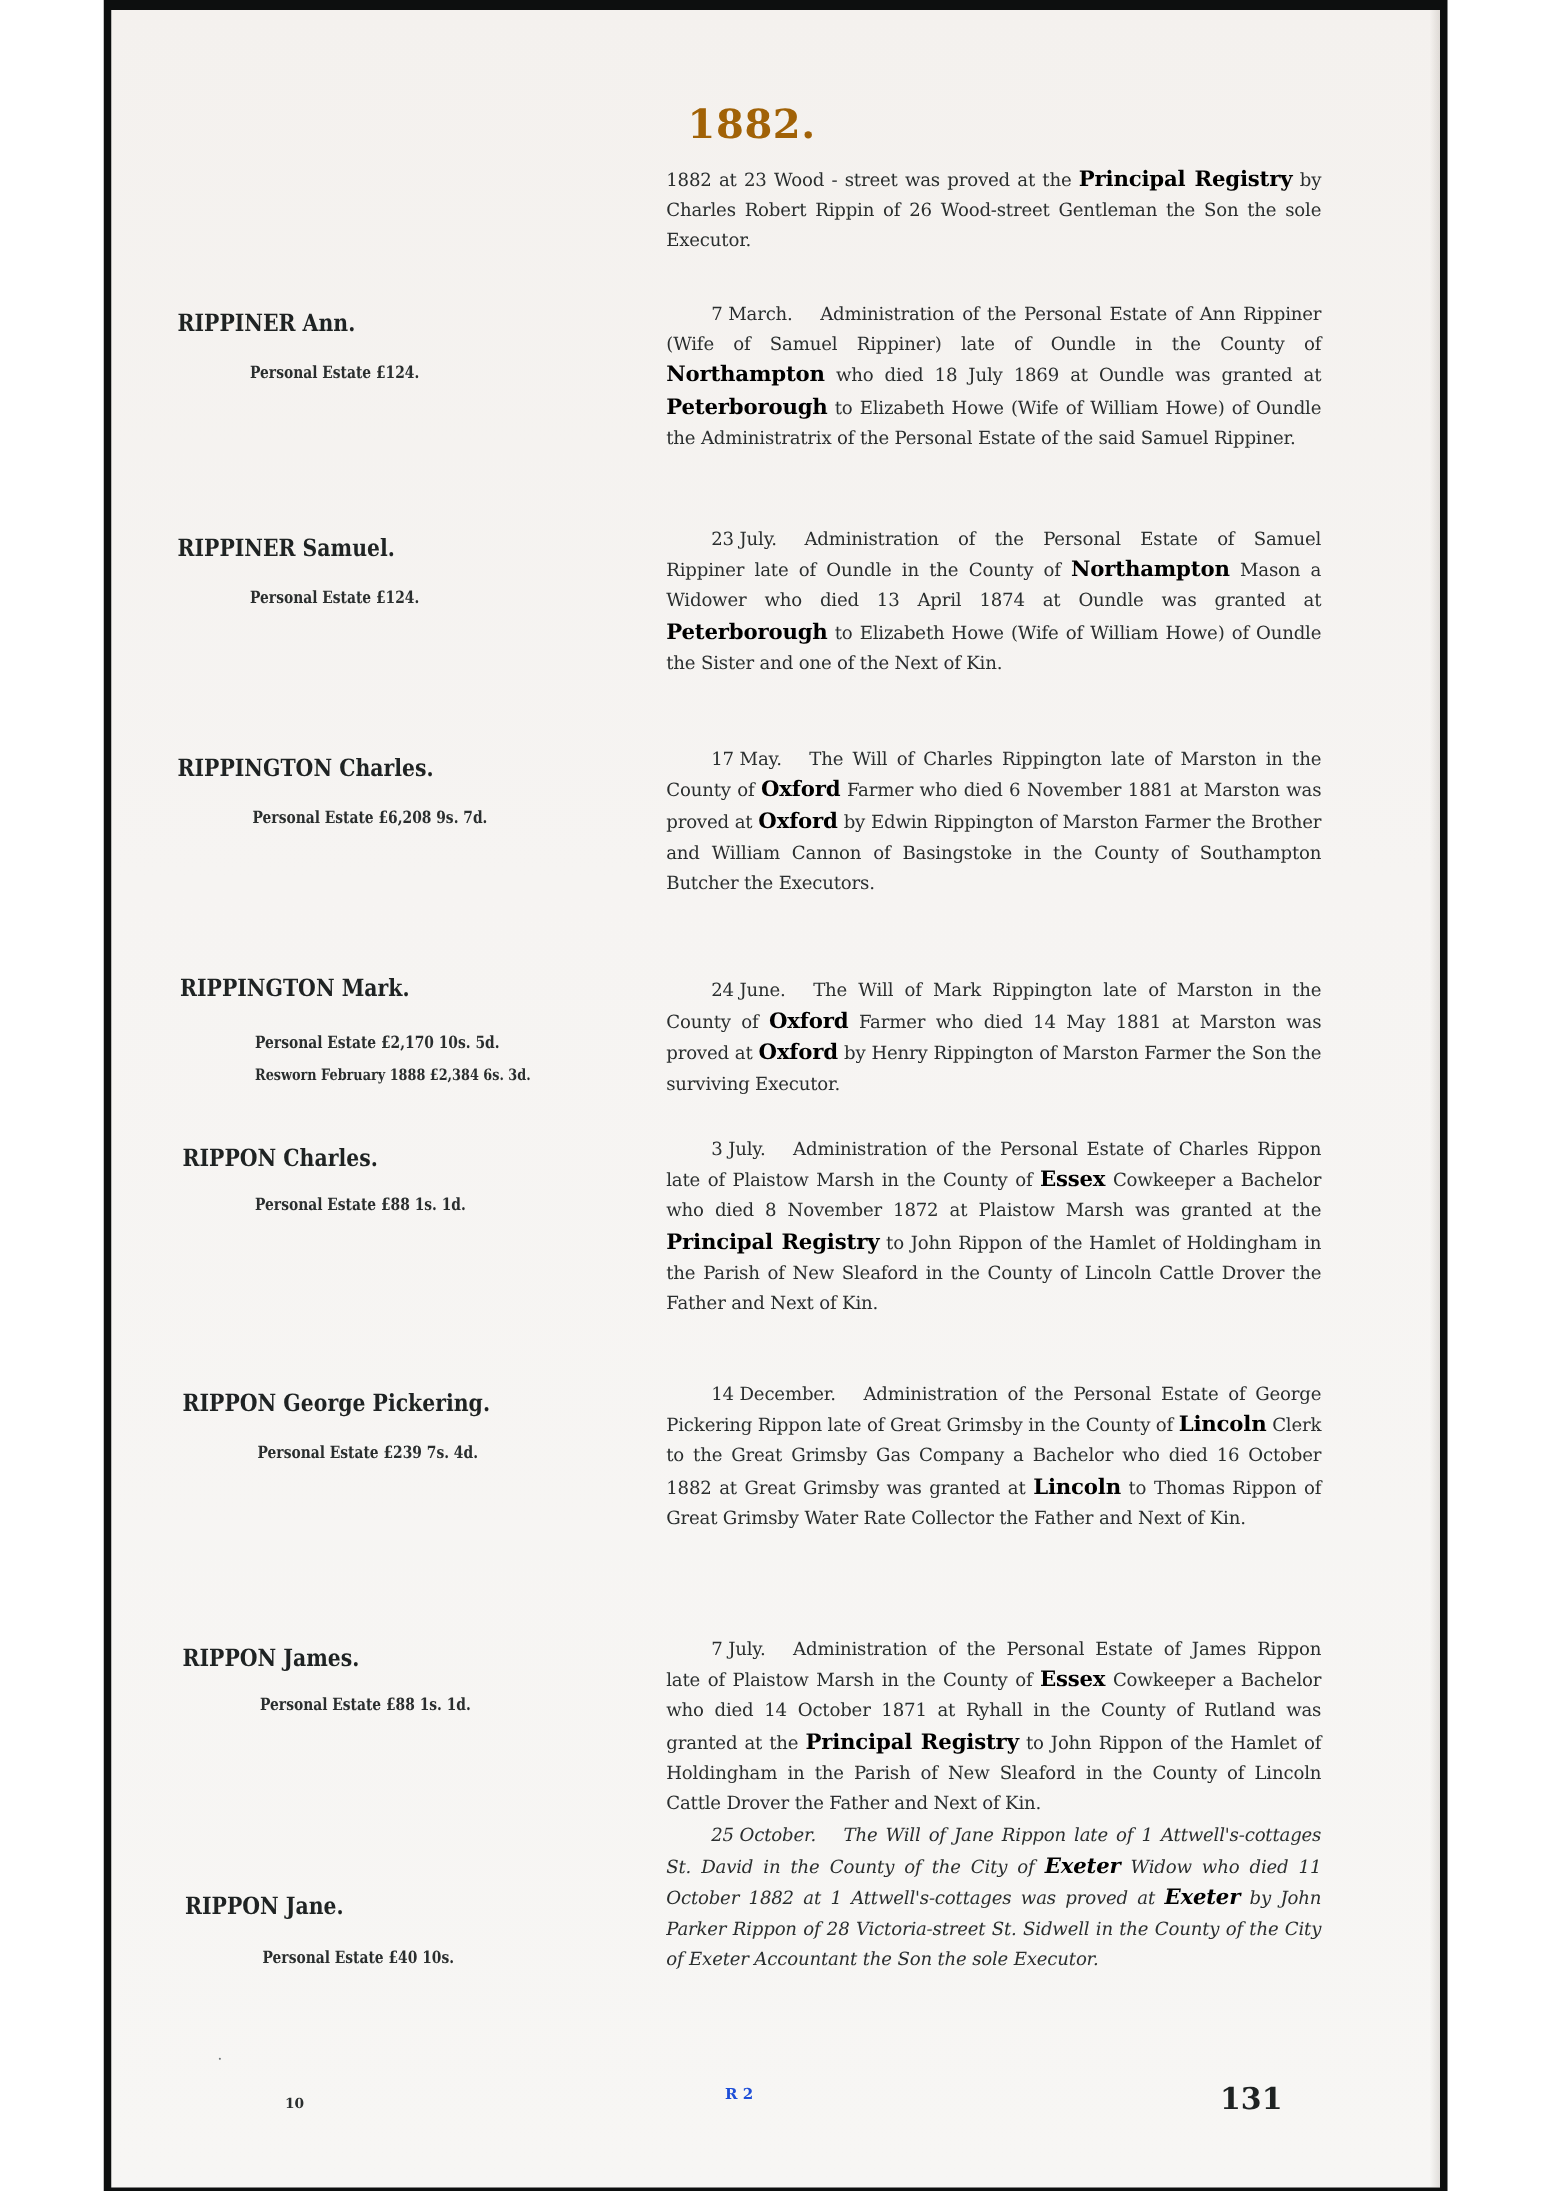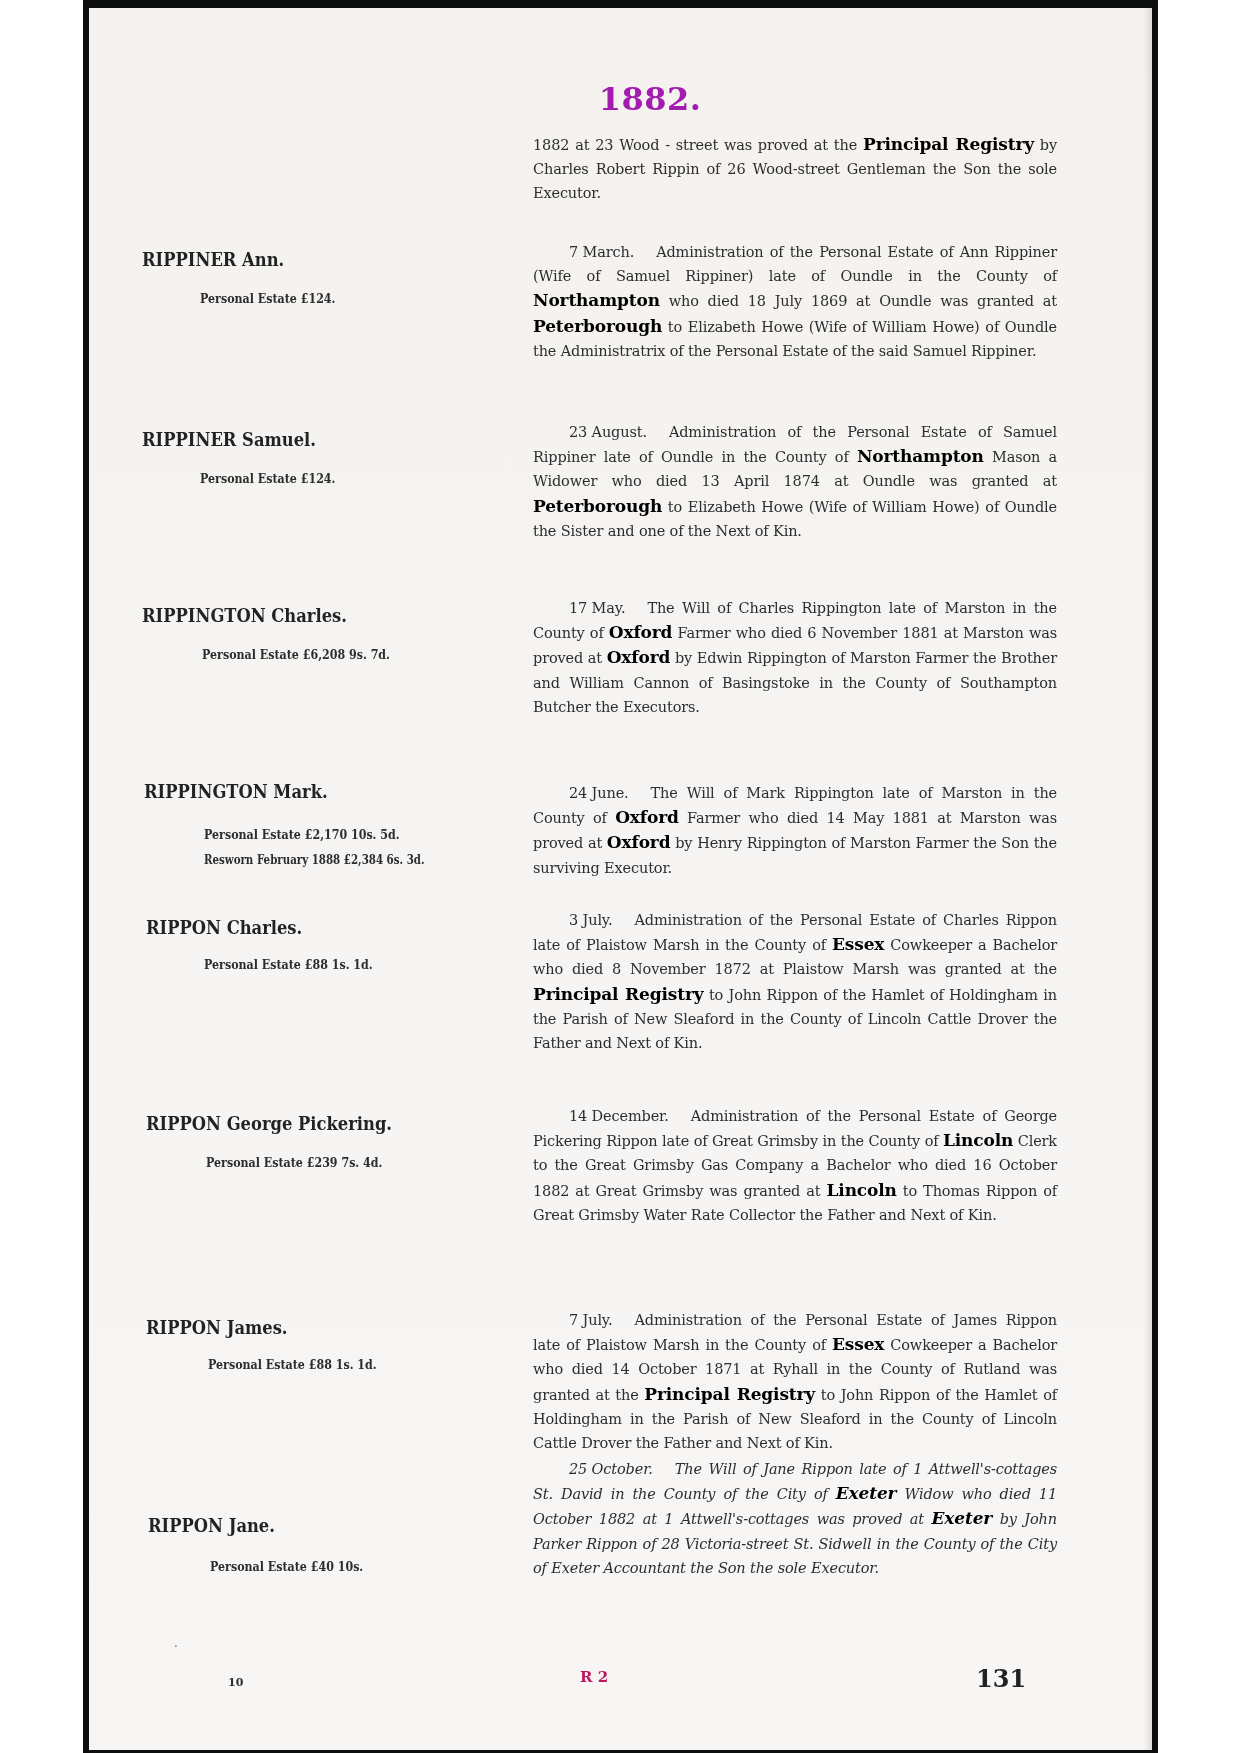--- a/index.html
+++ b/index.html
@@ -24,7 +24,7 @@
   .year-heading {
     position: absolute; left: 550px; top: 80px; width: 200px;
     font-family: "DejaVu Serif", serif; font-weight: bold;
-    font-size: 32px; letter-spacing: 0.5px; color: #a21caf; text-align: center;
+    font-size: 32px; letter-spacing: 0.5px; color: #a16207;
   }
   .entry-name {
     position: absolute; font-family: "DejaVu Serif", serif; font-weight: bold;

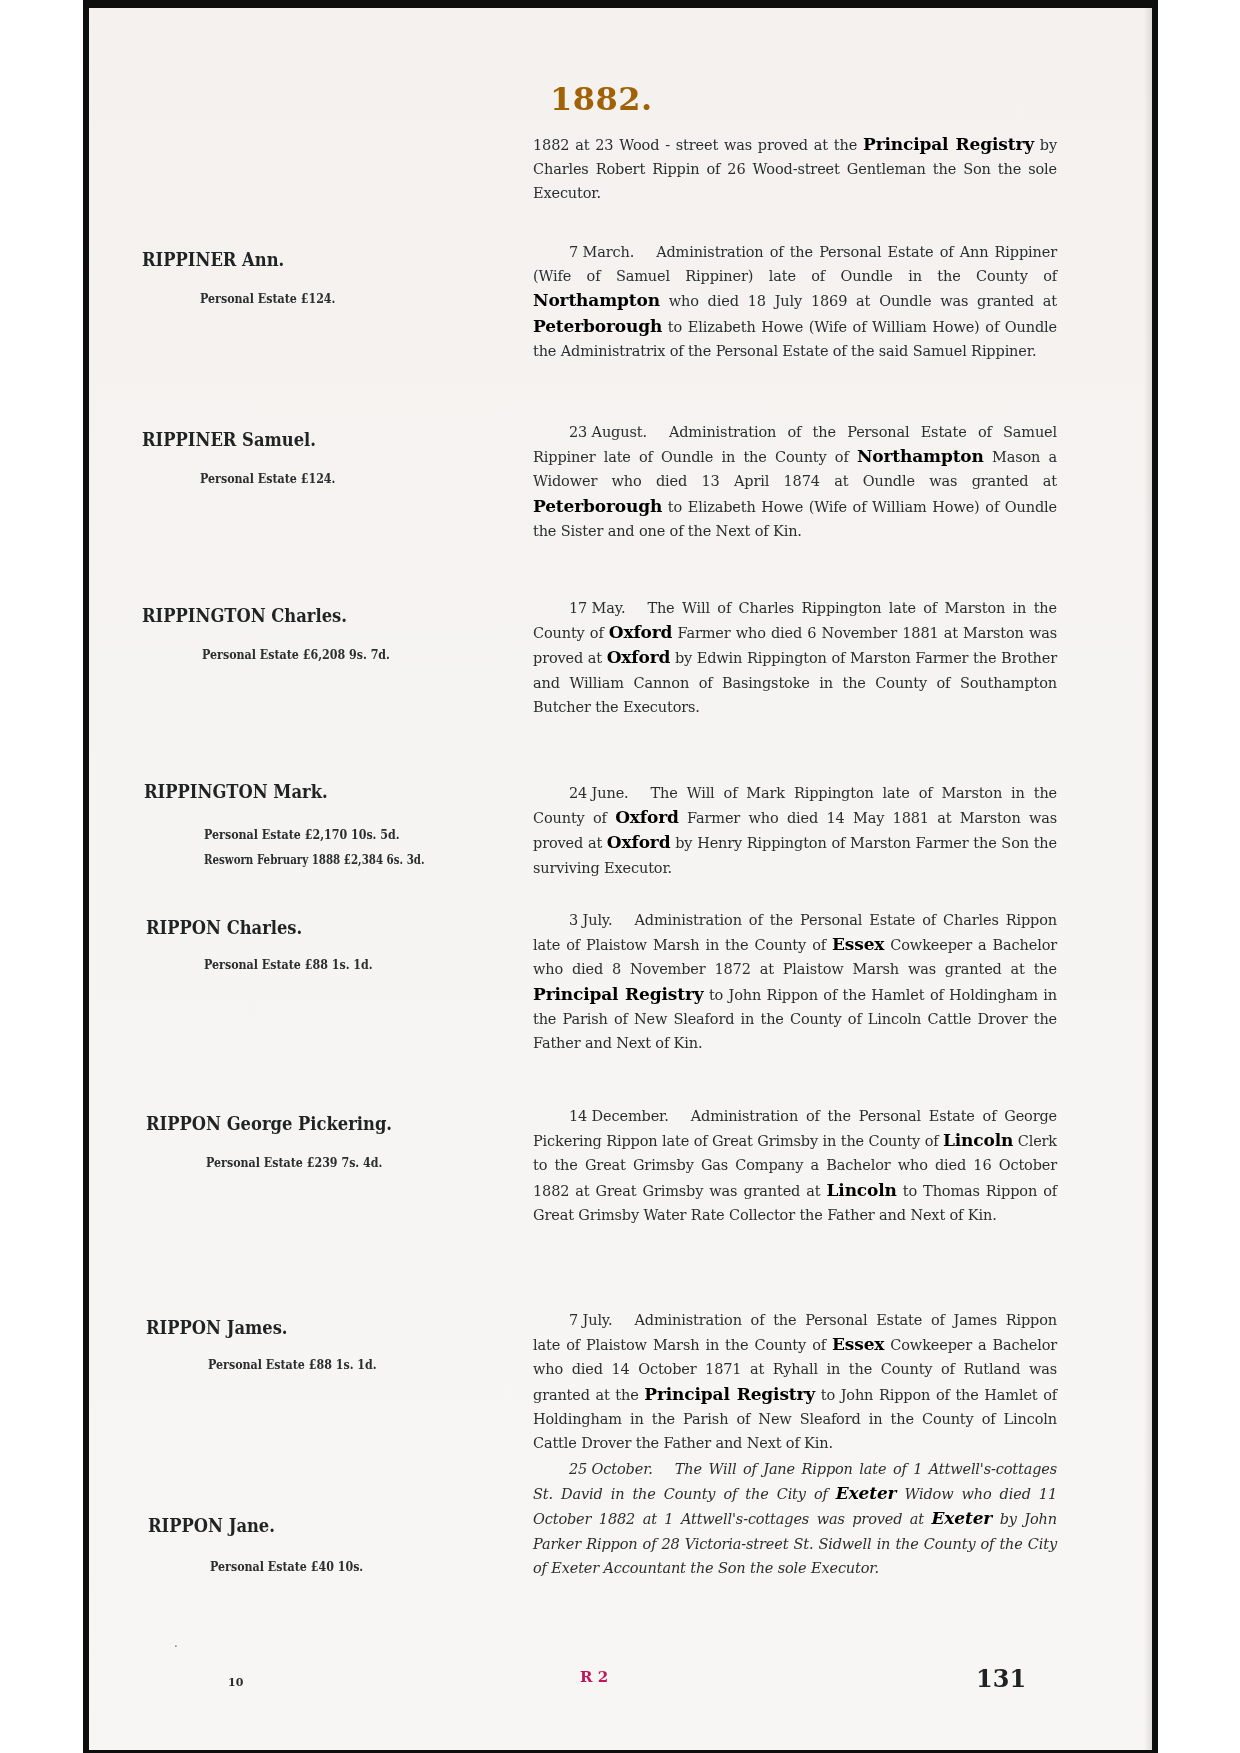--- a/index.html
+++ b/index.html
@@ -83,7 +83,7 @@
 <div class="entry-name" style="left:142px; top:428px;">RIPPINER Samuel.</div>
 <div class="entry-estate" style="left:200px; top:470px;">Personal Estate £124.</div>
 <div class="entry-text" style="top:420px;">
-  <span class="date">23 August.</span><span>Administration of the Personal Estate of Samuel Rippiner late of Oundle in the County of </span><span class="place">Northampton</span><span> Mason a Widower who died 13 April 1874 at Oundle was granted at </span><span class="place">Peterborough</span><span> to Elizabeth Howe (Wife of William Howe) of Oundle the Sister and one of the Next of Kin.</span>
+  <span class="date">23 July.</span><span>Administration of the Personal Estate of Samuel Rippiner late of Oundle in the County of </span><span class="place">Northampton</span><span> Mason a Widower who died 13 April 1874 at Oundle was granted at </span><span class="place">Peterborough</span><span> to Elizabeth Howe (Wife of William Howe) of Oundle the Sister and one of the Next of Kin.</span>
 </div>
 
 <div class="entry-name" style="left:142px; top:604px;">RIPPINGTON Charles.</div>

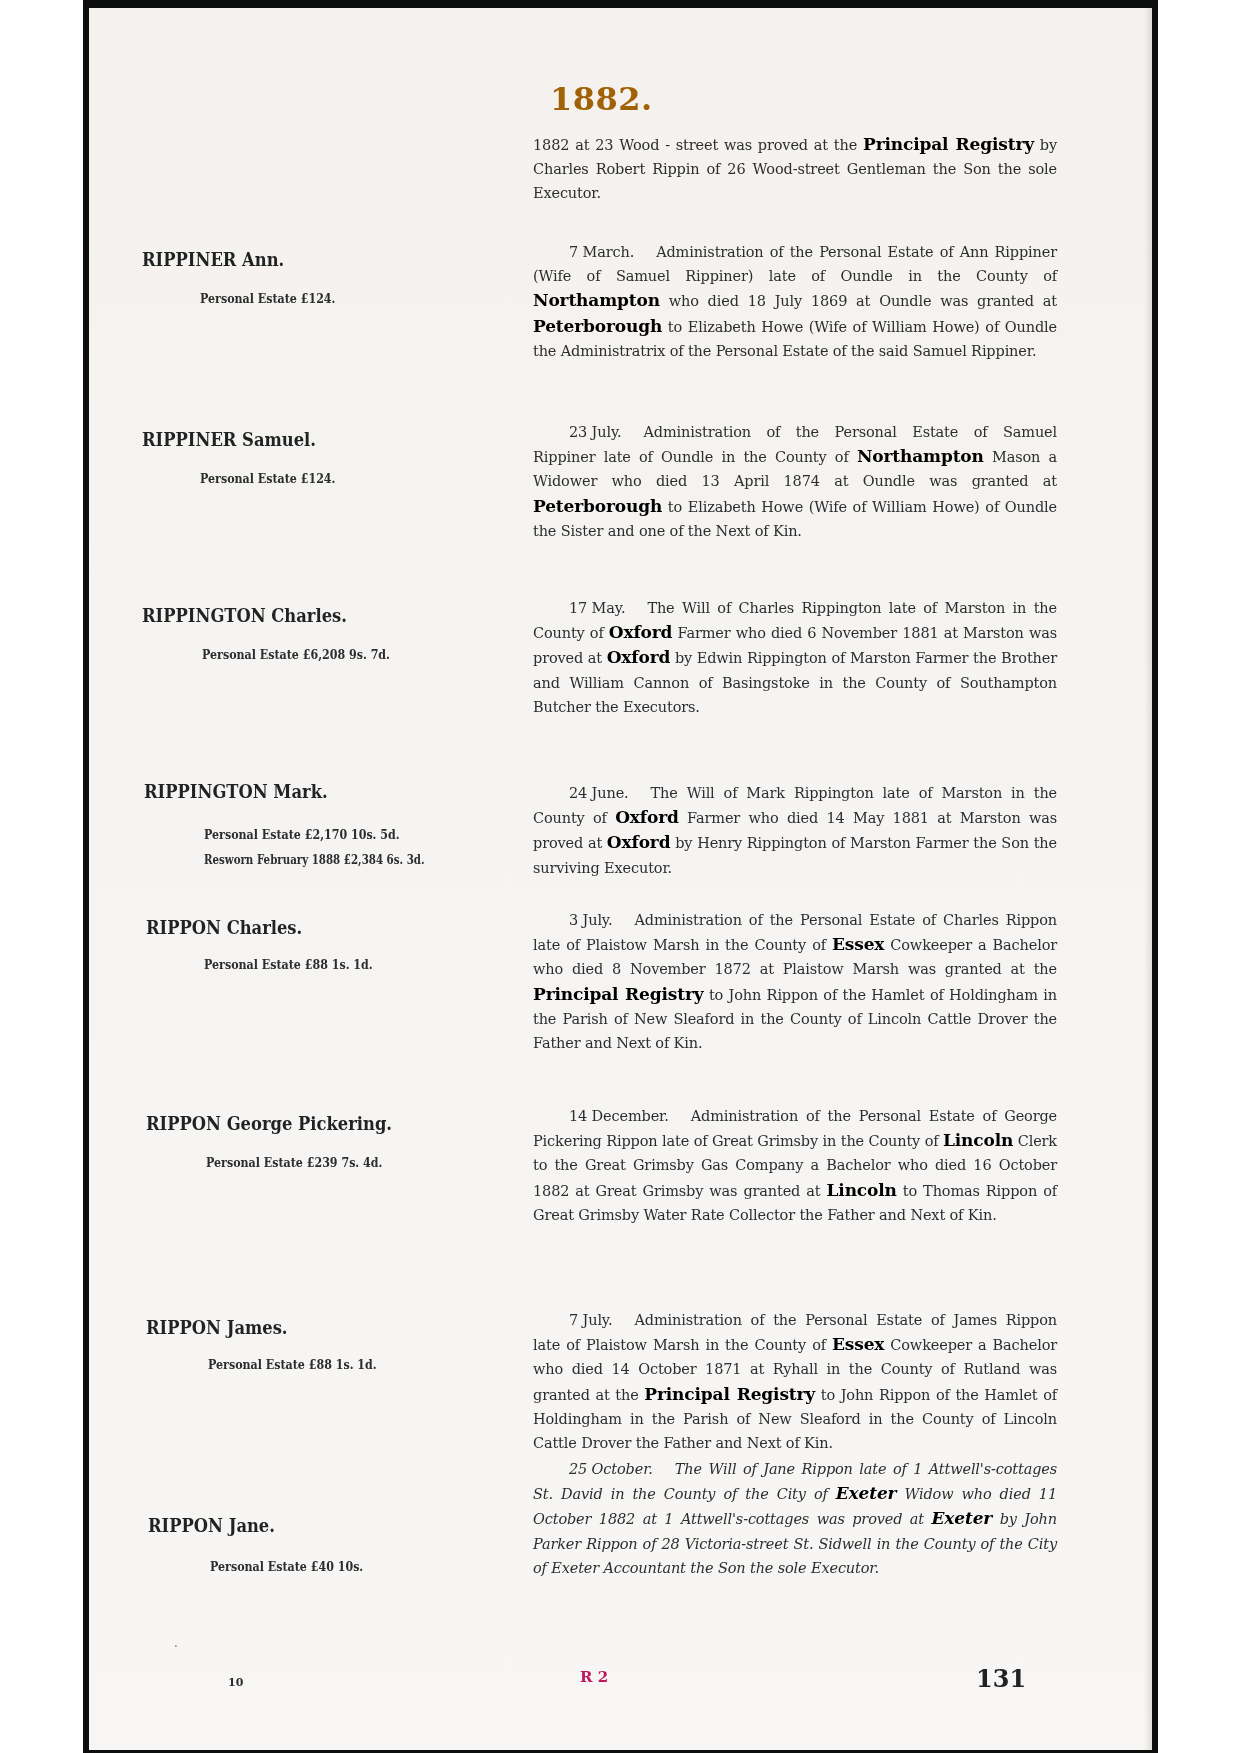--- a/index.html
+++ b/index.html
@@ -50,7 +50,7 @@
   }
   .footer-sig {
     position: absolute; left: 580px; top: 1668px;
-    font-weight: bold; font-size: 15px; color: #be185d;
+    font-weight: bold; font-size: 12px; color: #1d4ed8;
   }
   .footer-page {
     position: absolute; left: 976px; top: 1664px;

